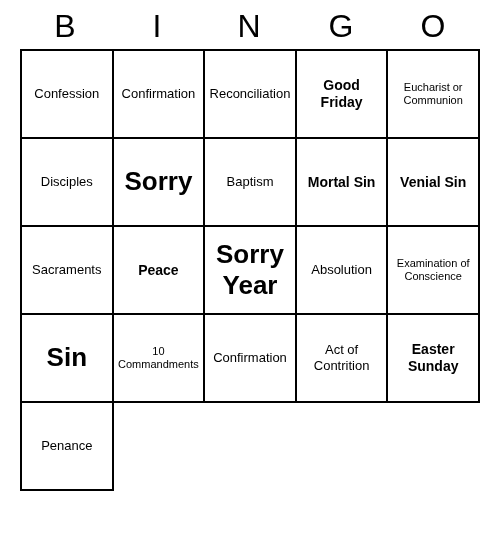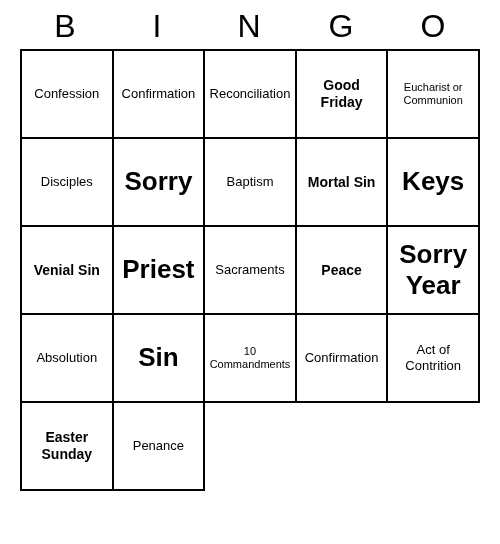--- a/index.html
+++ b/index.html
@@ -78,7 +78,6 @@
     <div class="bingo-cell xlarge">Sorry</div>
     <div class="bingo-cell">Baptism</div>
     <div class="bingo-cell large">Mortal Sin</div>
-    <div class="bingo-cell xlarge">Keys</div>
     <div class="bingo-cell large">Venial Sin</div>
     <div class="bingo-cell xlarge">Priest</div>
     <div class="bingo-cell">Sacraments</div>

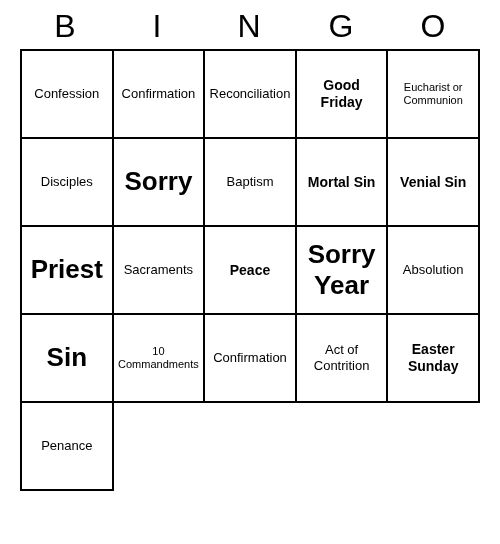--- a/index.html
+++ b/index.html
@@ -79,7 +79,6 @@
     <div class="bingo-cell">Baptism</div>
     <div class="bingo-cell large">Mortal Sin</div>
     <div class="bingo-cell large">Venial Sin</div>
-    <div class="bingo-cell xlarge">Priest</div>
     <div class="bingo-cell">Sacraments</div>
     <div class="bingo-cell large">Peace</div>
     <div class="bingo-cell xlarge">Sorry Year</div>

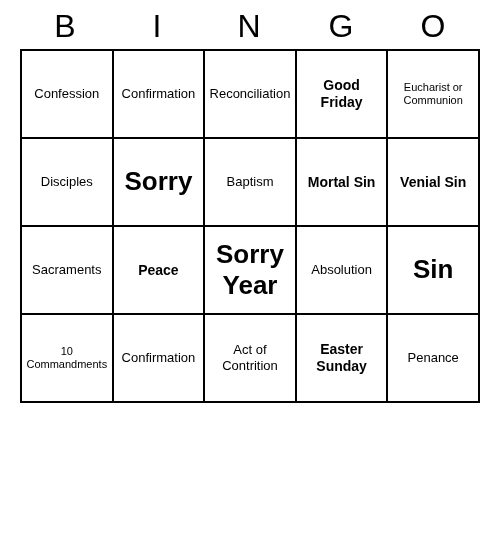--- a/index.html
+++ b/index.html
@@ -83,6 +83,7 @@
     <div class="bingo-cell large">Peace</div>
     <div class="bingo-cell xlarge">Sorry Year</div>
     <div class="bingo-cell">Absolution</div>
+    <div class="bingo-cell small">Examination of Conscience</div>
     <div class="bingo-cell xlarge">Sin</div>
     <div class="bingo-cell small">10 Commandments</div>
     <div class="bingo-cell">Confirmation</div>

